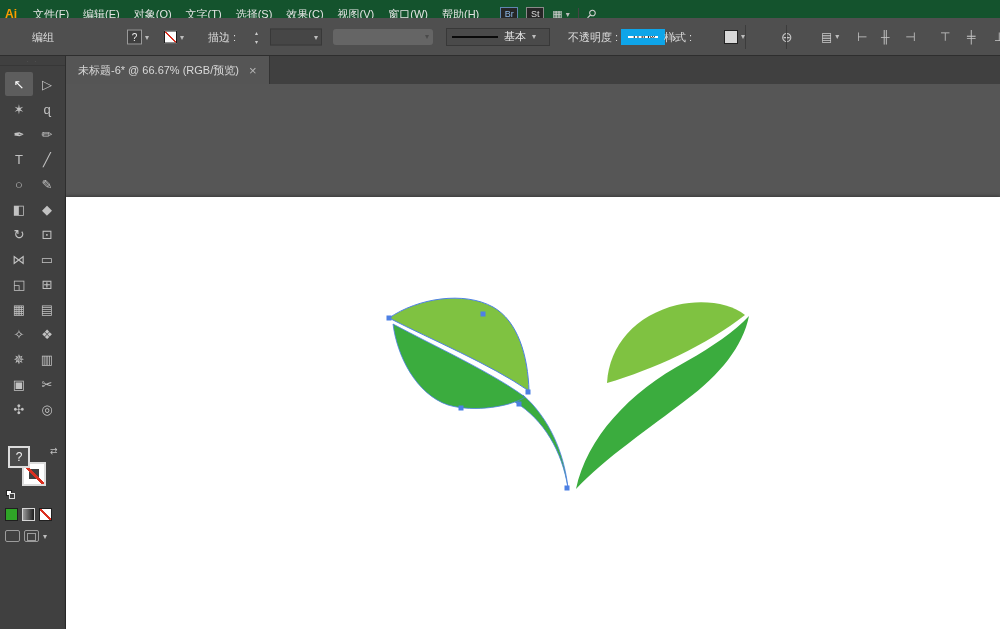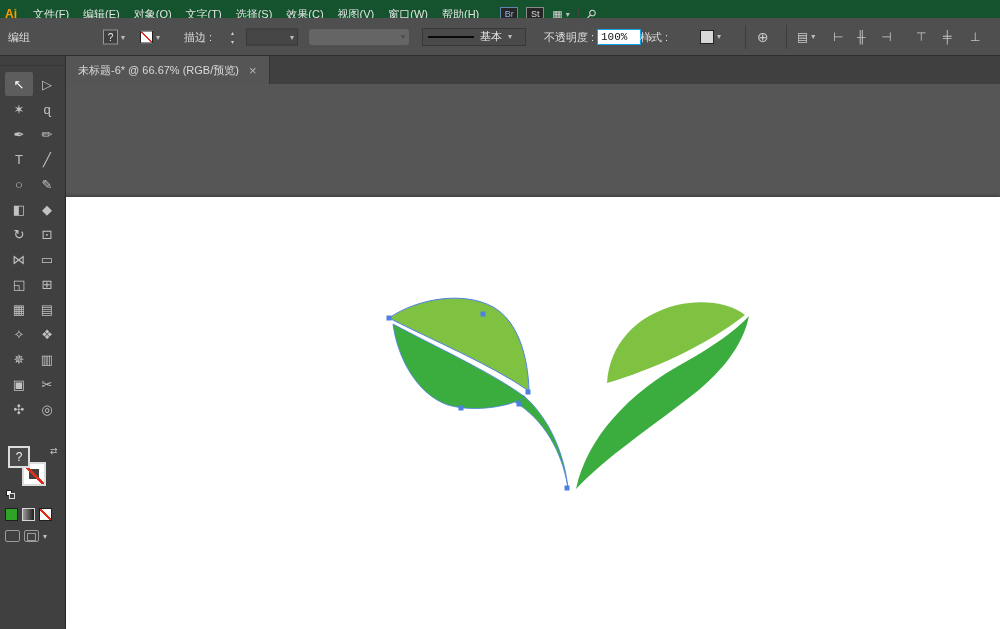--- a/index.html
+++ b/index.html
@@ -23,7 +23,7 @@
   
   .controlbar { position:absolute; top:18px; left:0; right:0; height:38px; background:#4f4f4f;
                 border-bottom:1px solid #2e2e2e; font-size:11px; color:#dcdcdc; }
-  .cbi { position:absolute; top:50%; transform:translateY(-50%); display:flex; align-items:center; gap:3px; }
+  .cbi { position:absolute; top:50%; transform:translateY(-50%); display:flex; align-items:center; gap:3px;margin-left:24px; }
   .cb-sep { position:absolute; top:7px; width:1px; height:24px; background:#3c3c3c; }
   .qbox { width:15px; height:15px; border:1px solid #9a9a9a; background:#3f3f3f; color:#eee;
           font-size:10px; display:flex; align-items:center; justify-content:center; }

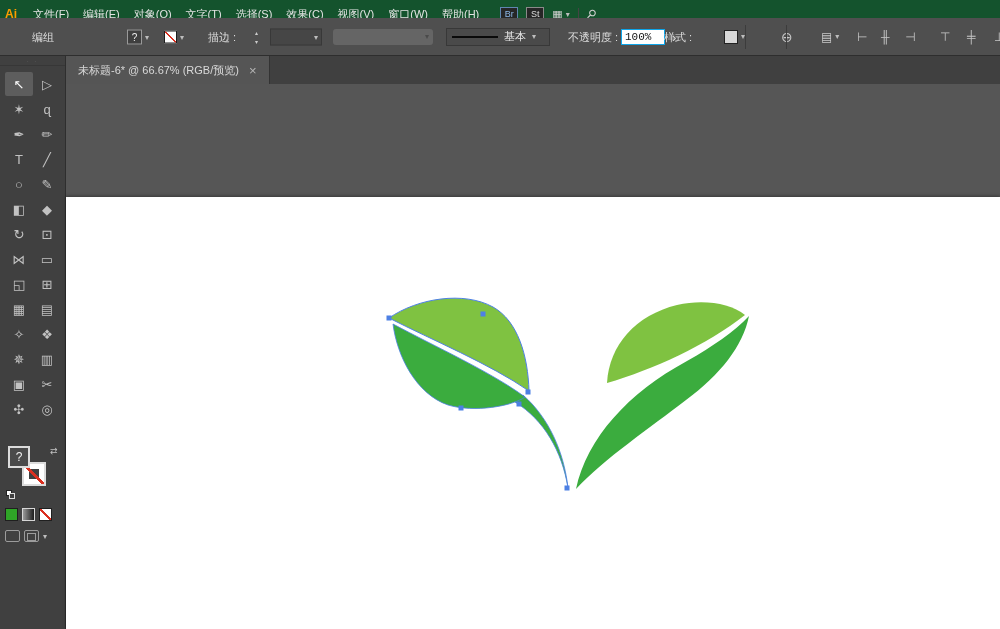--- a/index.html
+++ b/index.html
@@ -40,8 +40,8 @@
   .strokestyle { height:18px; border:1px solid #383838; background:#4a4a4a; display:flex;
                  align-items:center; gap:6px; padding:0 5px; color:#e8e8e8; }
   .sline { width:46px; height:2px; background:#0a0a0a; }
-  .cb-input { height:16px; width:44px; border:1px solid #0ea5e9; background:#fff; color:#111;
-              font-size:11px; padding:0 3px; font-family:Liberation Mono, monospace; }
+  .cb-input { height:16px; width:44px; border:7px solid #0ea5e9; background:#fff; color:#111;
+              font-size:11px; padding:0 3px; font-family:Liberation Sans, sans-serif; }
   .cb-arrow { color:#ddd; font-size:13px; }
   .style-swatch { width:14px; height:14px; background:#d8d8d8; border:1px solid #222; }
   .cb-icon { color:#c9c9c9; font-size:14px; }

